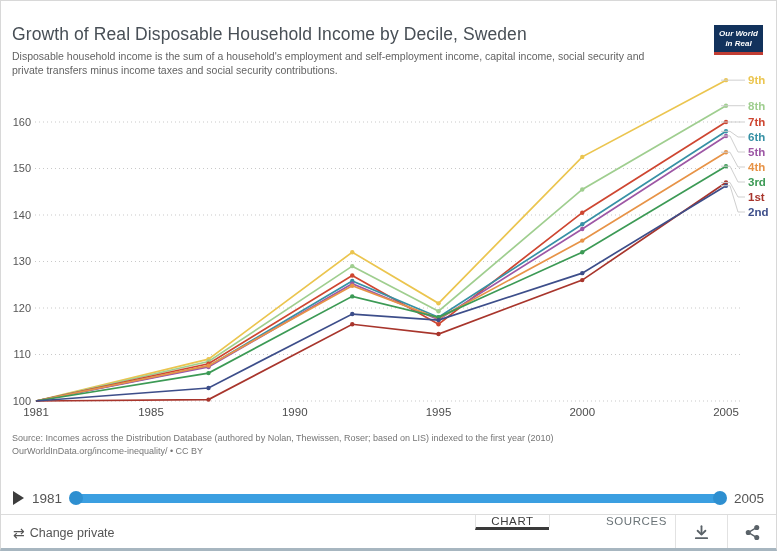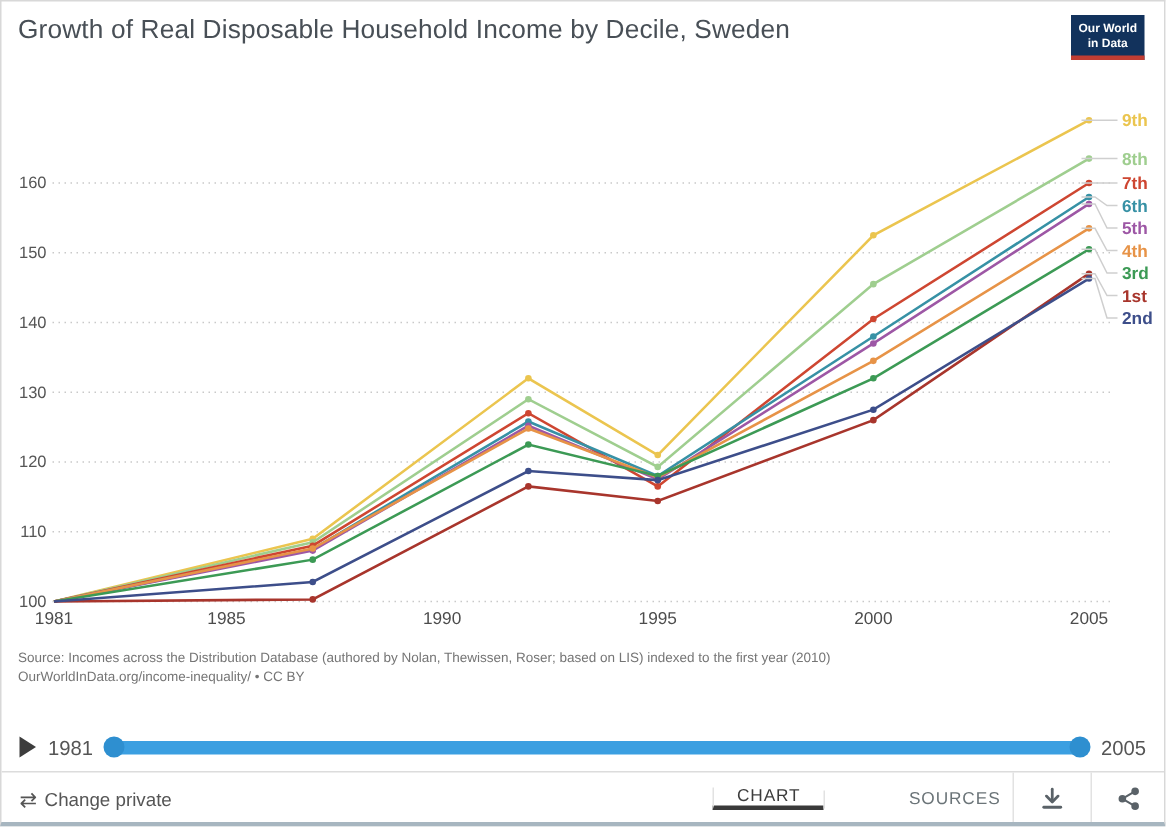--- a/index.html
+++ b/index.html
@@ -6,7 +6,7 @@
   .page{position:relative;width:777px;height:551px;background:#fff;margin:0 auto;
         box-sizing:border-box;border:1px solid #d8d8d8;border-bottom:3px solid #a7b6c0;overflow:hidden;}
   
-  .header{position:absolute;top:1px;left:0;right:0;padding:7px 28px 0 11px;}
+  .header{position:absolute;top:16px;left:0;right:0;padding:7px 28px 0 11px;}
   .title{margin:0;font-size:17.5px;font-weight:500;color:#484f56;letter-spacing:.1px;}
   .subtitle{margin:4px 0 0 0;font-size:10.5px;color:#636363;line-height:1.35;max-width:660px;}
   .logo{position:absolute;top:8px;right:13px;width:47px;background:#12325c;color:#fff;

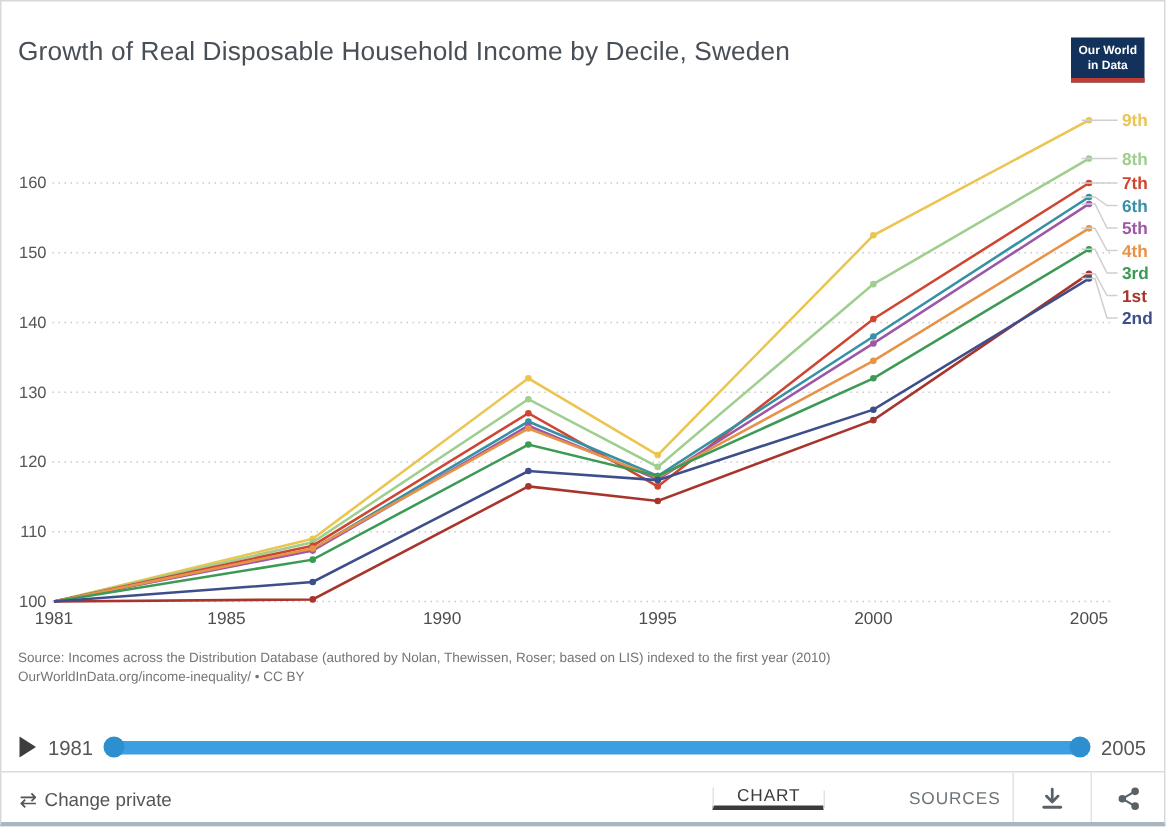--- a/index.html
+++ b/index.html
@@ -12,7 +12,7 @@
   .logo{position:absolute;top:8px;right:13px;width:47px;background:#12325c;color:#fff;
         text-align:center;font-size:8px;font-weight:bold;line-height:1.25;padding:4px 1px 3px 1px;
         border-bottom:3px solid #c13d33;cursor:pointer;}
-  .logo span{display:block;}
+  .logo span{display:block;font-style:italic;}
   
   .chart-svg{position:absolute;top:58px;left:0;}
   

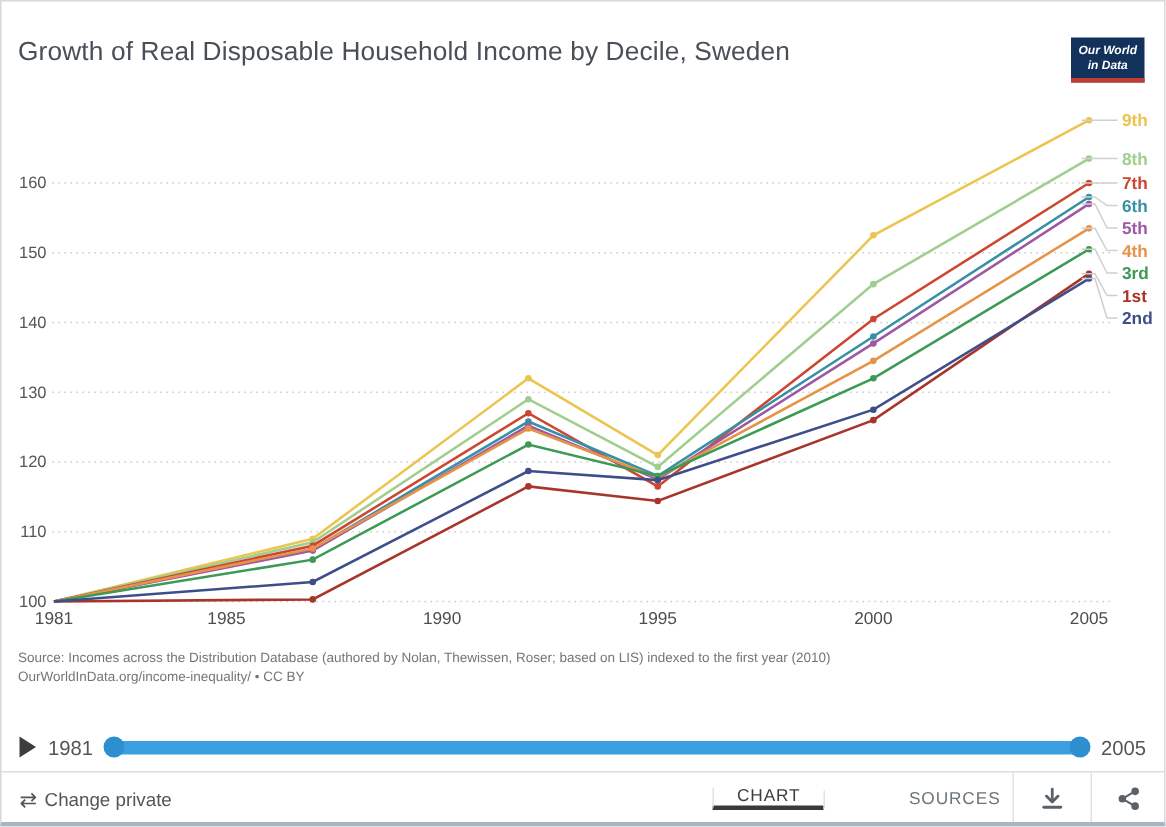--- a/index.html
+++ b/index.html
@@ -49,7 +49,7 @@
     <h1 class="title">Growth of Real Disposable Household Income by Decile, Sweden</h1>
     <div class="logo">
       <span>Our World</span>
-      <span>in Data</span>
+      <span>in Real</span>
     </div>
   </div>
 

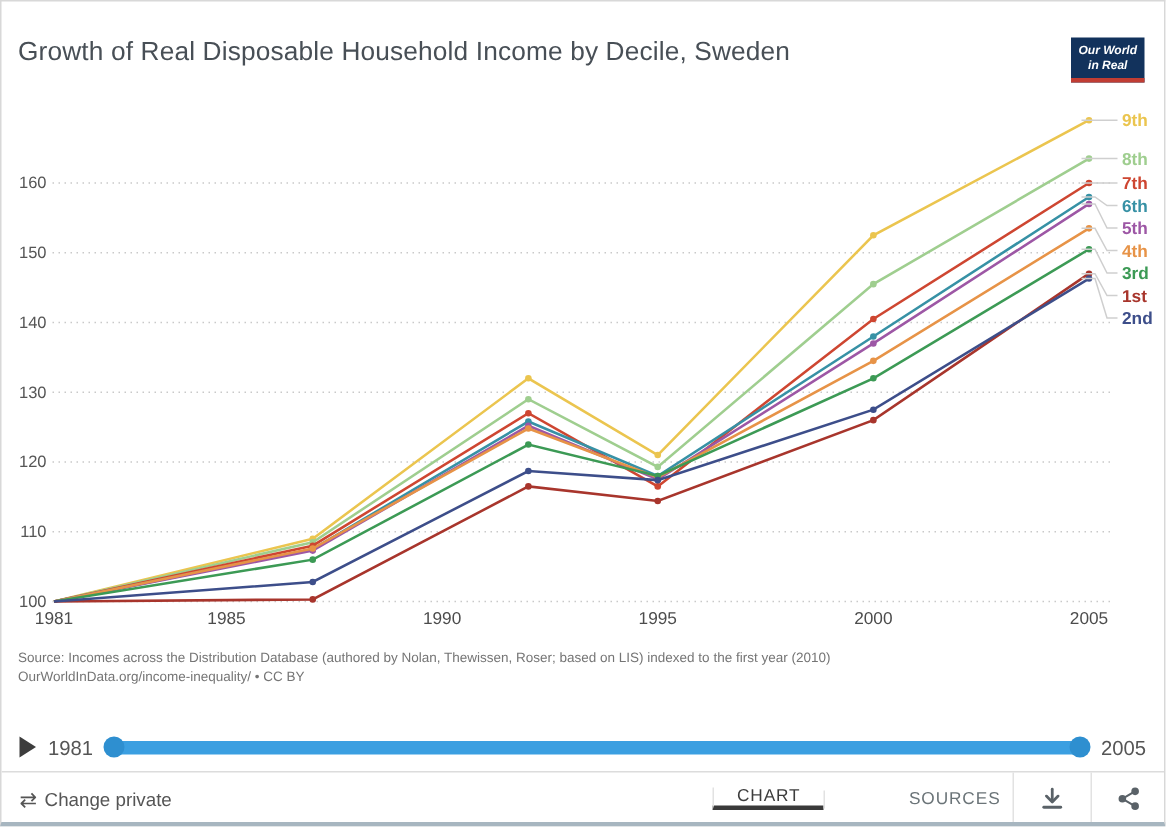--- a/index.html
+++ b/index.html
@@ -47,6 +47,7 @@
 
   <div class="header">
     <h1 class="title">Growth of Real Disposable Household Income by Decile, Sweden</h1>
+    <p class="subtitle">Disposable household income is the sum of a household's employment and self-employment income, capital income, social security and private transfers minus income taxes and social security contributions.</p>
     <div class="logo">
       <span>Our World</span>
       <span>in Real</span>

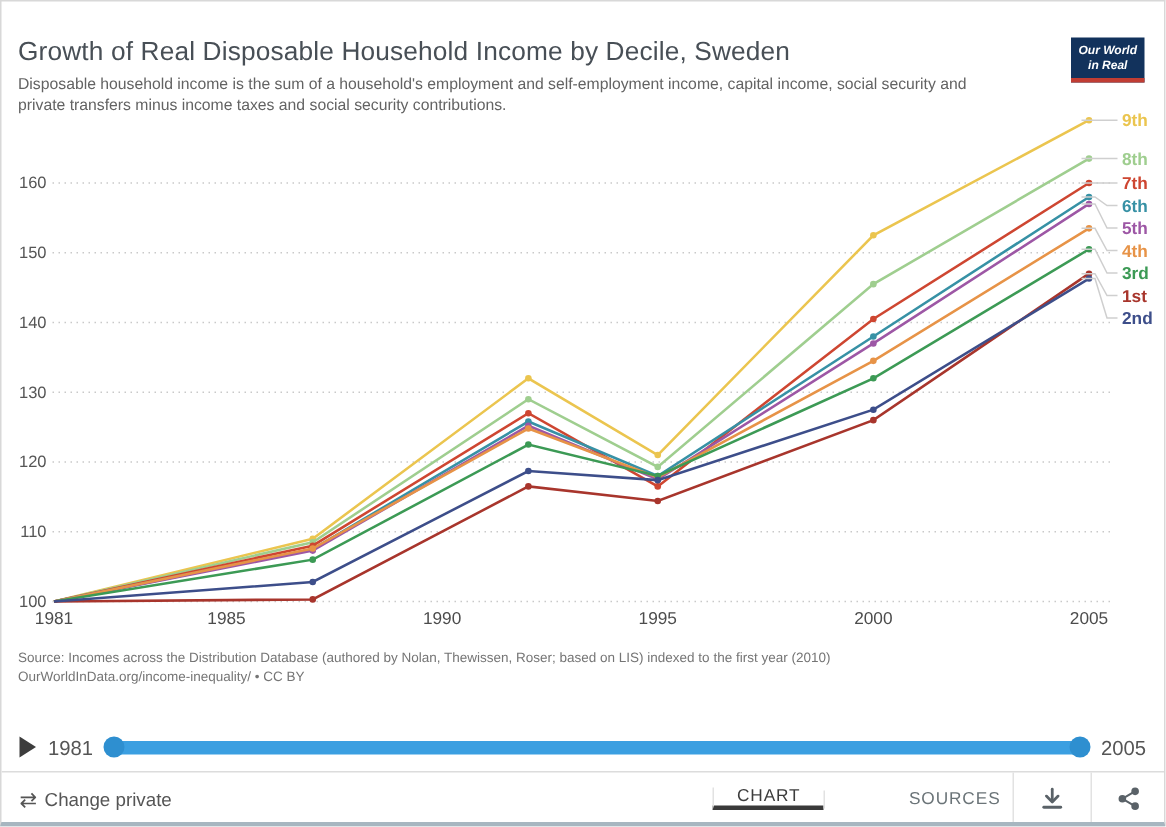--- a/index.html
+++ b/index.html
@@ -32,7 +32,7 @@
           display:flex;align-items:stretch;}
   .change-country{display:flex;align-items:center;padding-left:12px;font-size:12.5px;color:#555;flex:1;cursor:pointer;}
   .swap-glyph{font-size:14px;margin-right:5px;color:#555;}
-  .tabs{display:flex;align-items:center;margin-left:16px;}
+  .tabs{display:flex;align-items:flex-start;margin-left:16px;}
   .tab{display:flex;align-items:center;justify-content:center;border-left:1px solid #e2e2e2;
        font-size:11.5px;letter-spacing:.6px;color:#6b7478;cursor:pointer;box-sizing:border-box;}
   .tab.t0{width:74px;} .tab.t1{width:72px;} .tab.t2{width:126px;padding-left:48px;}

